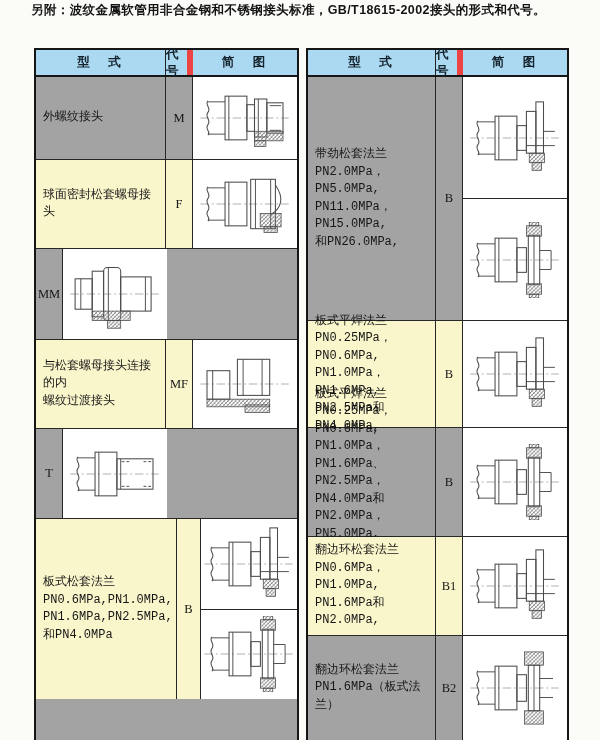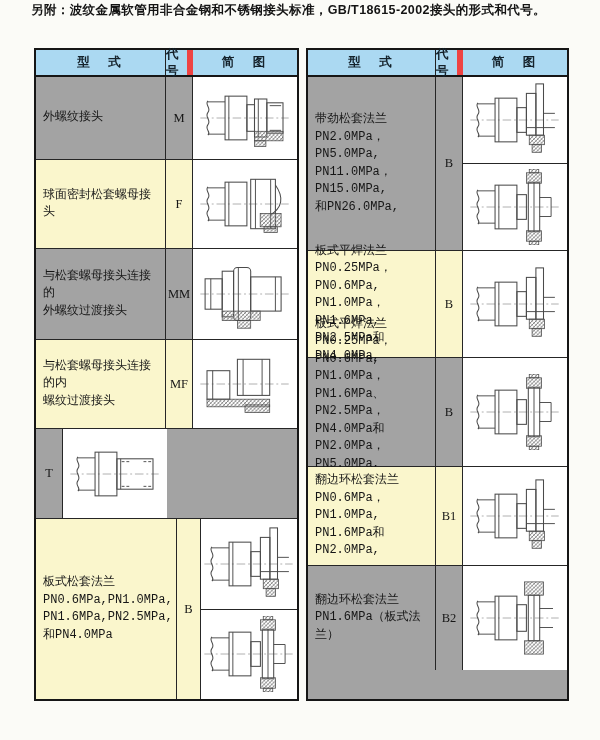--- a/index.html
+++ b/index.html
@@ -274,7 +274,7 @@
         <div class="th diag">简　图</div>
       </div>
 
-      <div class="trow" style="height:174px">
+      <div class="trow" style="height:244px">
         <div class="td type">带劲松套法兰
 PN2.0MPa，PN5.0MPa,
 PN11.0MPa，PN15.0MPa,

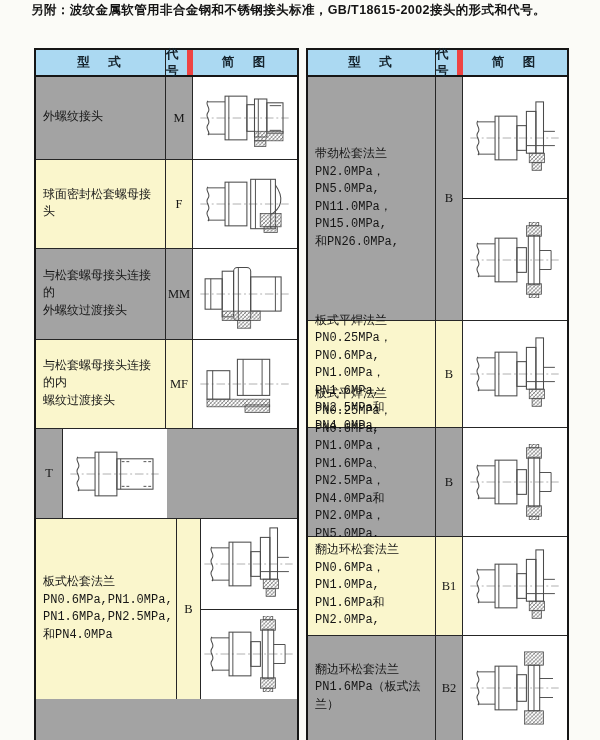--- a/index.html
+++ b/index.html
@@ -146,8 +146,6 @@
       </div>
 
       <div class="trow" style="height:91px">
-        <div class="td type">与松套螺母接头连接的
-外螺纹过渡接头</div>
         <div class="td code">MM</div>
         <div class="td diag">
             <div class="subdiag">

